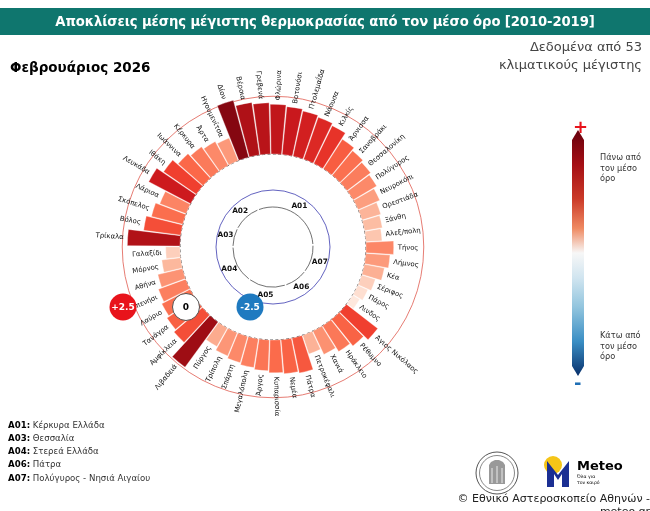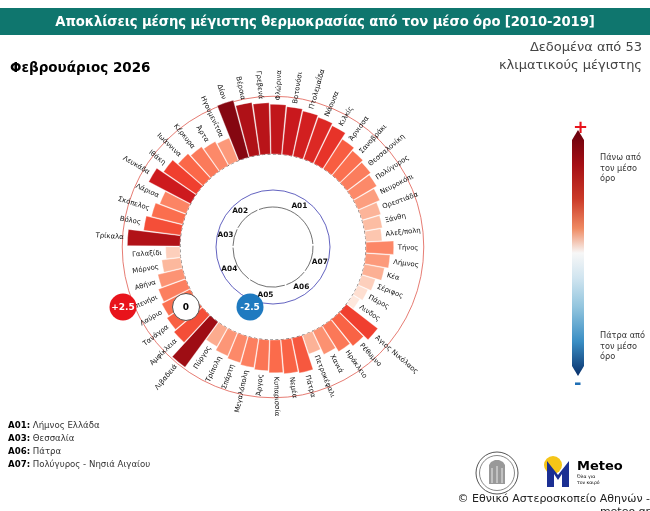--- a/index.html
+++ b/index.html
@@ -251,7 +251,7 @@
   <div>όρο</div>
 </div>
 <div class="cb-txt" id="cb-bot-txt">
-  <div>Πάτρα από</div>
+  <div>Κάτω από</div>
   <div>τον μέσο</div>
   <div>όρο</div>
 </div>

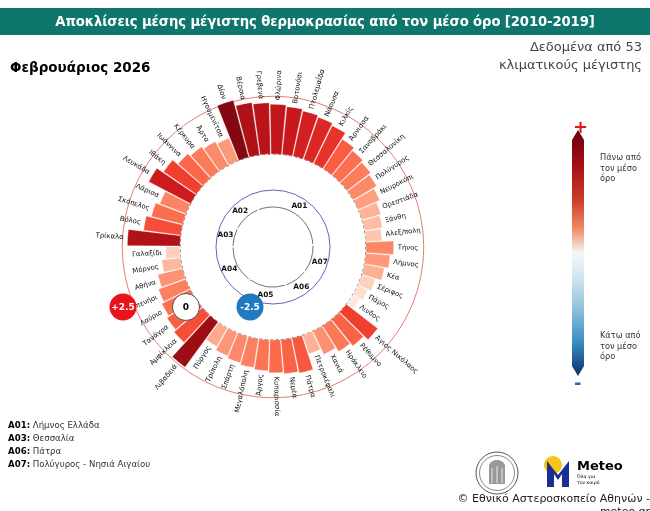--- a/index.html
+++ b/index.html
@@ -219,7 +219,7 @@
 </div>
 
 <div id="legend">
-  <div><span class="code">A01</span><span class="code">:</span> <span class="nm">Λήμνος Ελλάδα</span></div>
+  <div><span class="code">A01</span><span class="code">:</span> <span class="nm">Κέρκυρα Ελλάδα</span></div>
   <div><span class="code">A03</span><span class="code">:</span> <span class="nm">Θεσσαλία</span></div>
   <div><span class="code">A06</span><span class="code">:</span> <span class="nm">Πάτρα</span></div>
   <div><span class="code">A07</span><span class="code">:</span> <span class="nm">Πολύγυρος - Νησιά Αιγαίου</span></div>

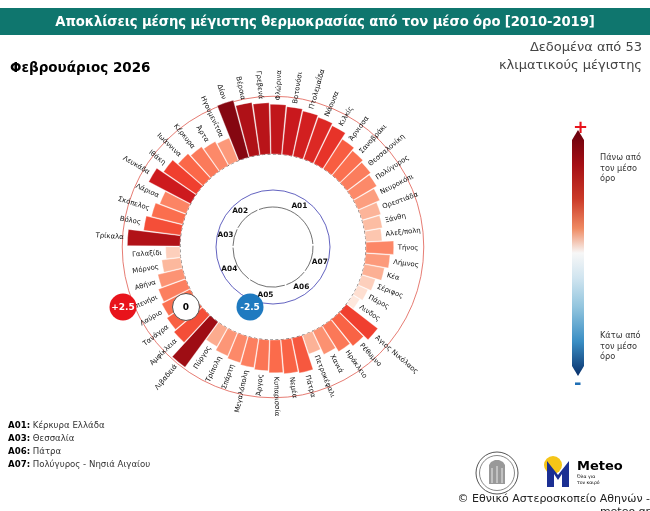--- a/index.html
+++ b/index.html
@@ -221,6 +221,7 @@
 <div id="legend">
   <div><span class="code">A01</span><span class="code">:</span> <span class="nm">Κέρκυρα Ελλάδα</span></div>
   <div><span class="code">A03</span><span class="code">:</span> <span class="nm">Θεσσαλία</span></div>
+  <div><span class="code">A04</span><span class="code">:</span> <span class="nm">Στερεά Ελλάδα</span></div>
   <div><span class="code">A06</span><span class="code">:</span> <span class="nm">Πάτρα</span></div>
   <div><span class="code">A07</span><span class="code">:</span> <span class="nm">Πολύγυρος - Νησιά Αιγαίου</span></div>
 </div>

